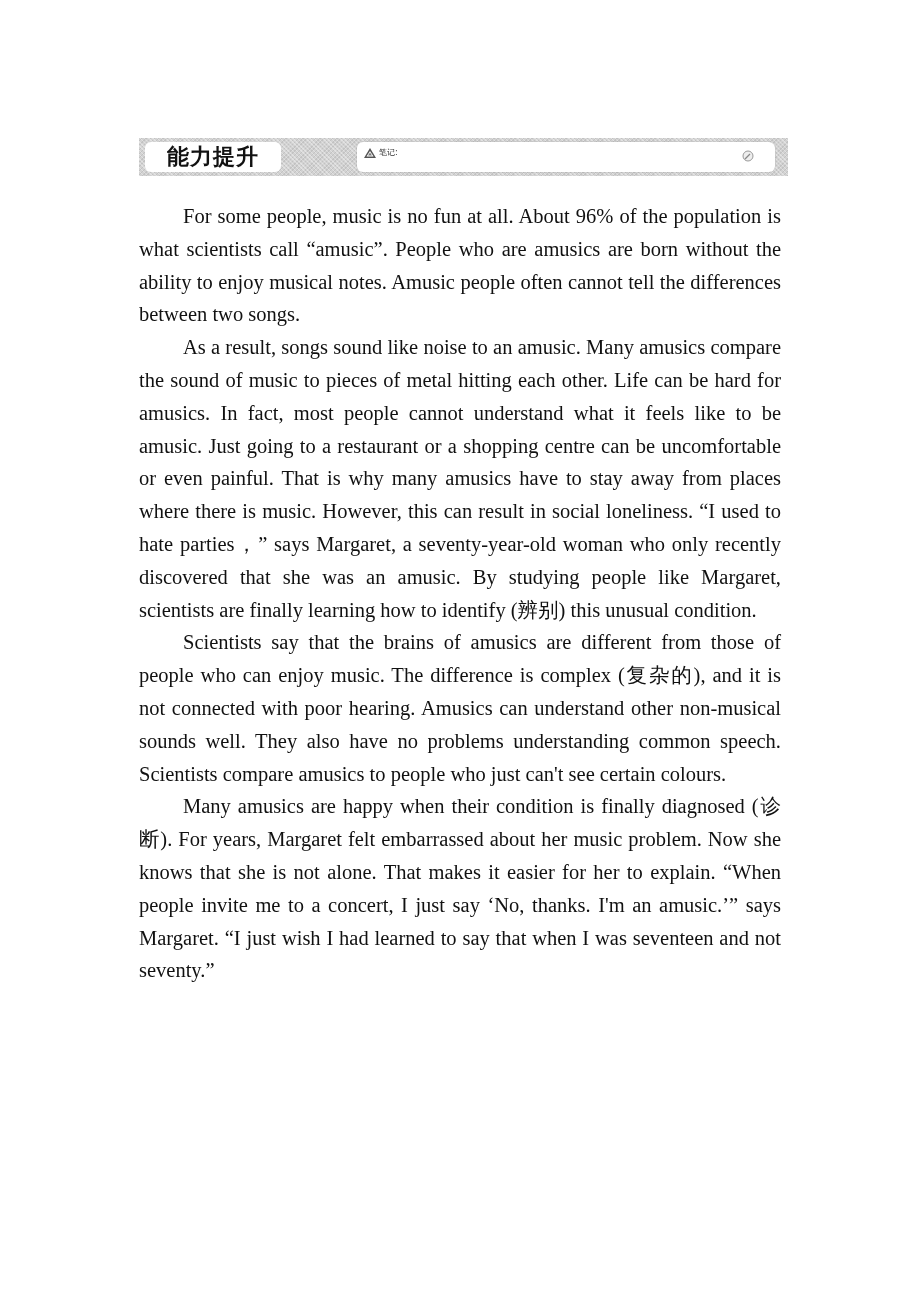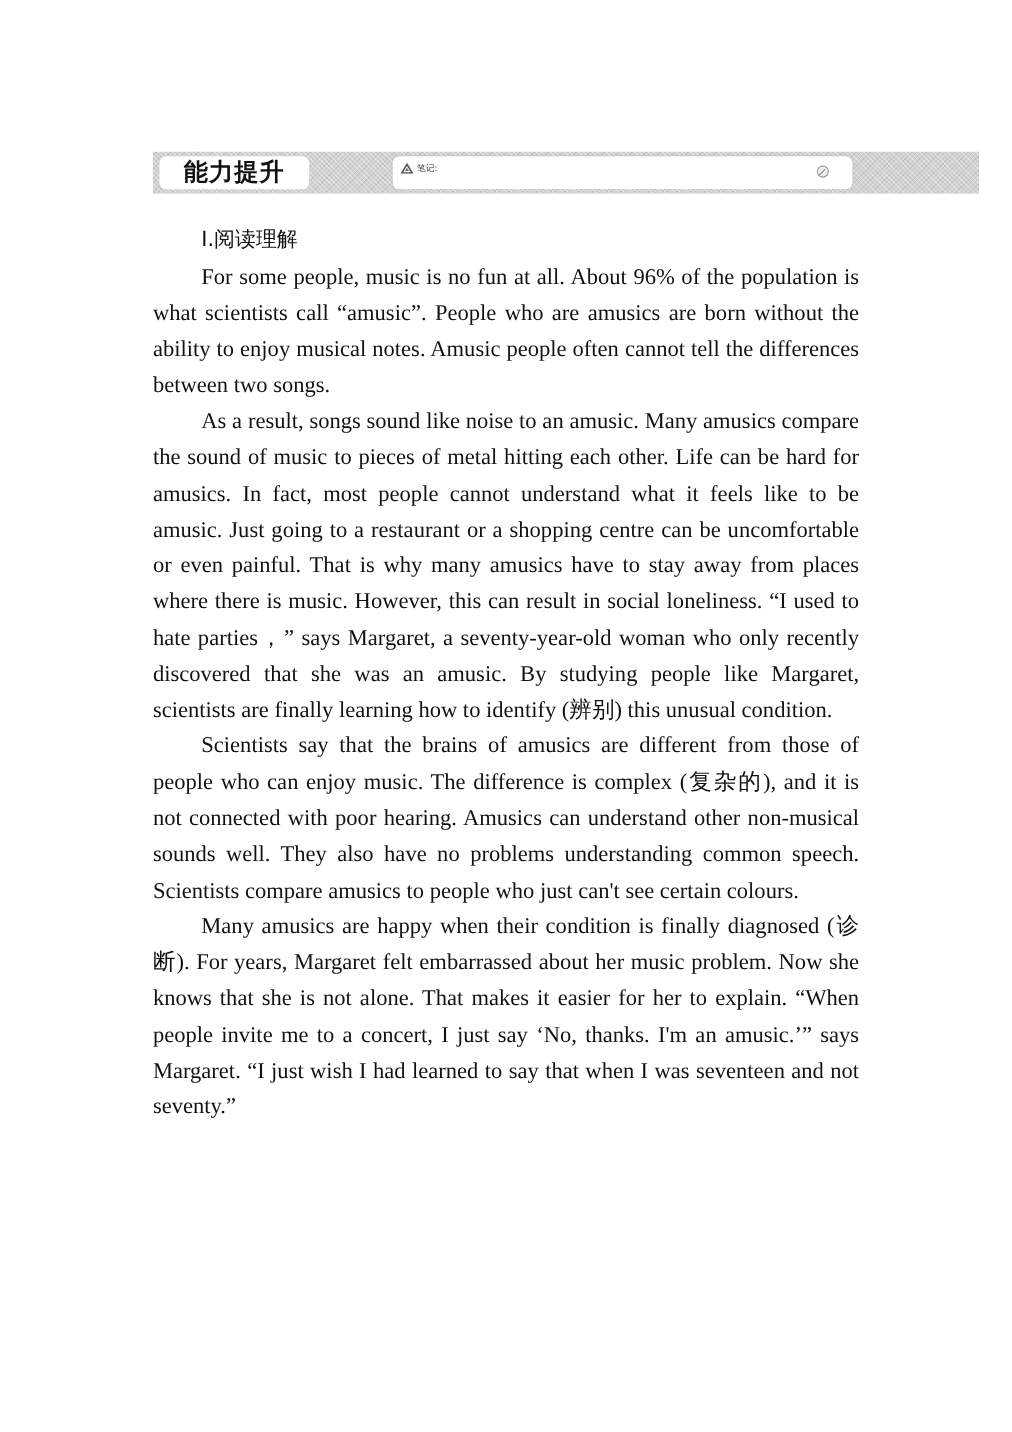--- a/index.html
+++ b/index.html
@@ -19,7 +19,7 @@
     position: absolute;
     left: 139px;
     top: 138px;
-    width: 751px;
+    width: 649px;
     height: 38px;
     background-color: #d2d2d2;
     background-image:

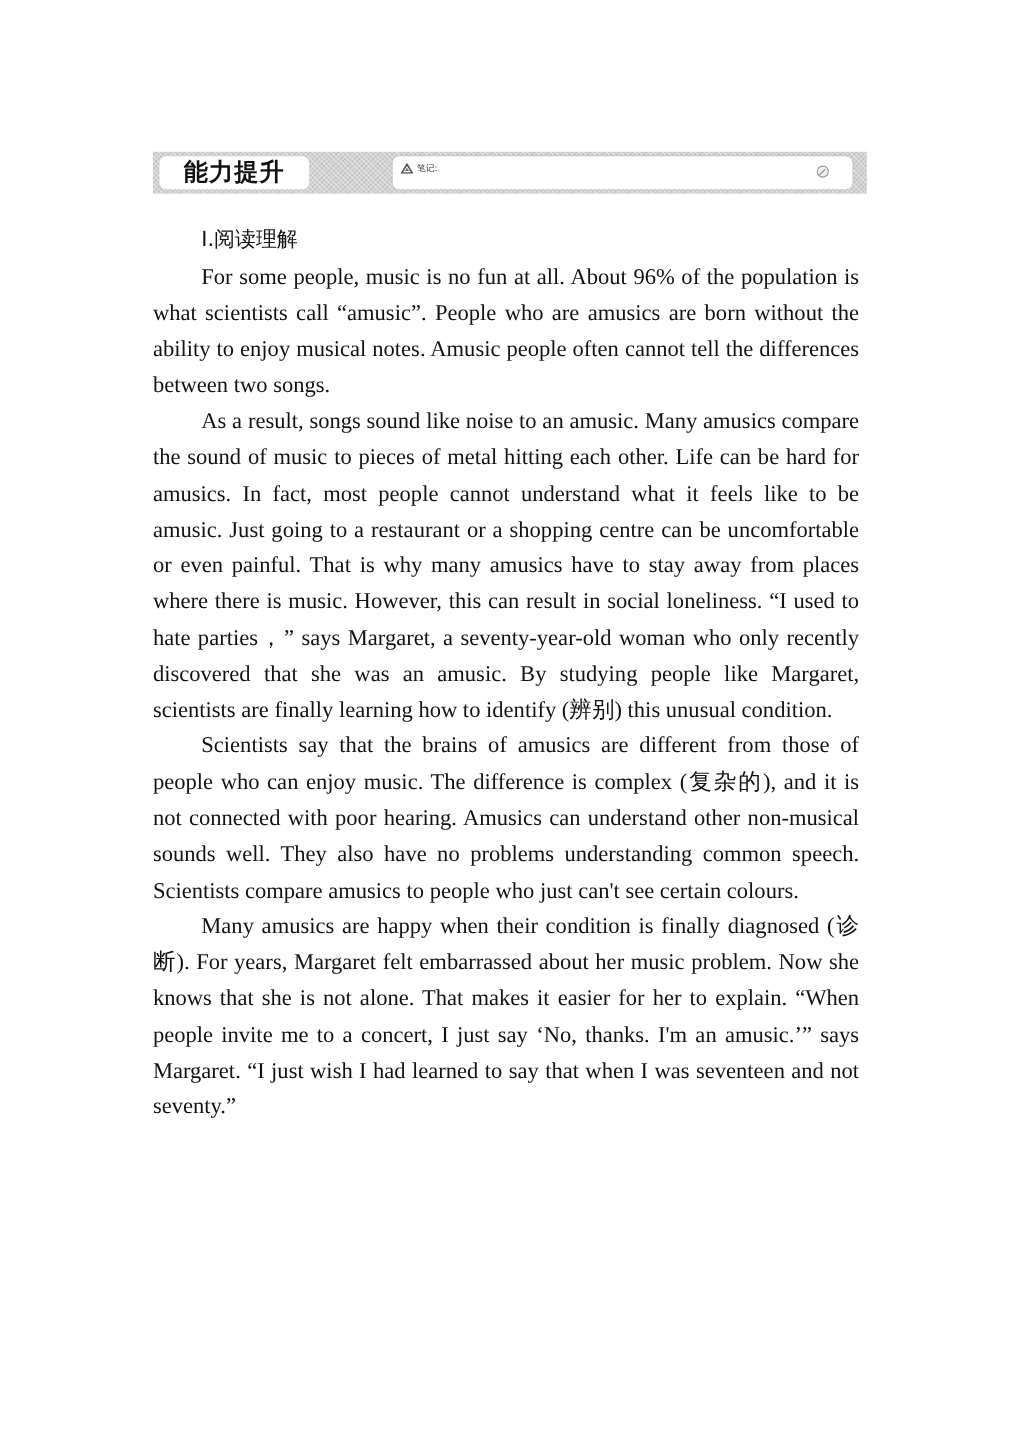--- a/index.html
+++ b/index.html
@@ -128,7 +128,6 @@
 </div>
 
 <div class="content">
-  <p class="section-heading">Ⅰ.阅读理解</p>
   <p class="para">For some people, music is no fun at all. About 96% of the population is what scientists call “amusic”. People who are amusics are born without the ability to enjoy musical notes. Amusic people often cannot tell the differences between two songs.</p>
   <p class="para">As a result, songs sound like noise to an amusic. Many amusics compare the sound of music to pieces of metal hitting each other. Life can be hard for amusics. In fact, most people cannot understand what it feels like to be amusic. Just going to a restaurant or a shopping centre can be uncomfortable or even painful. That is why many amusics have to stay away from places where there is music. However, this can result in social loneliness. “I used to hate parties，” says Margaret, a seventy-year-old woman who only recently discovered that she was an amusic. By studying people like Margaret, scientists are finally learning how to identify (辨别) this unusual condition.</p>
   <p class="para">Scientists say that the brains of amusics are different from those of people who can enjoy music. The difference is complex (复杂的), and it is not connected with poor hearing. Amusics can understand other non-musical sounds well. They also have no problems understanding common speech. Scientists compare amusics to people who just can't see certain colours.</p>

